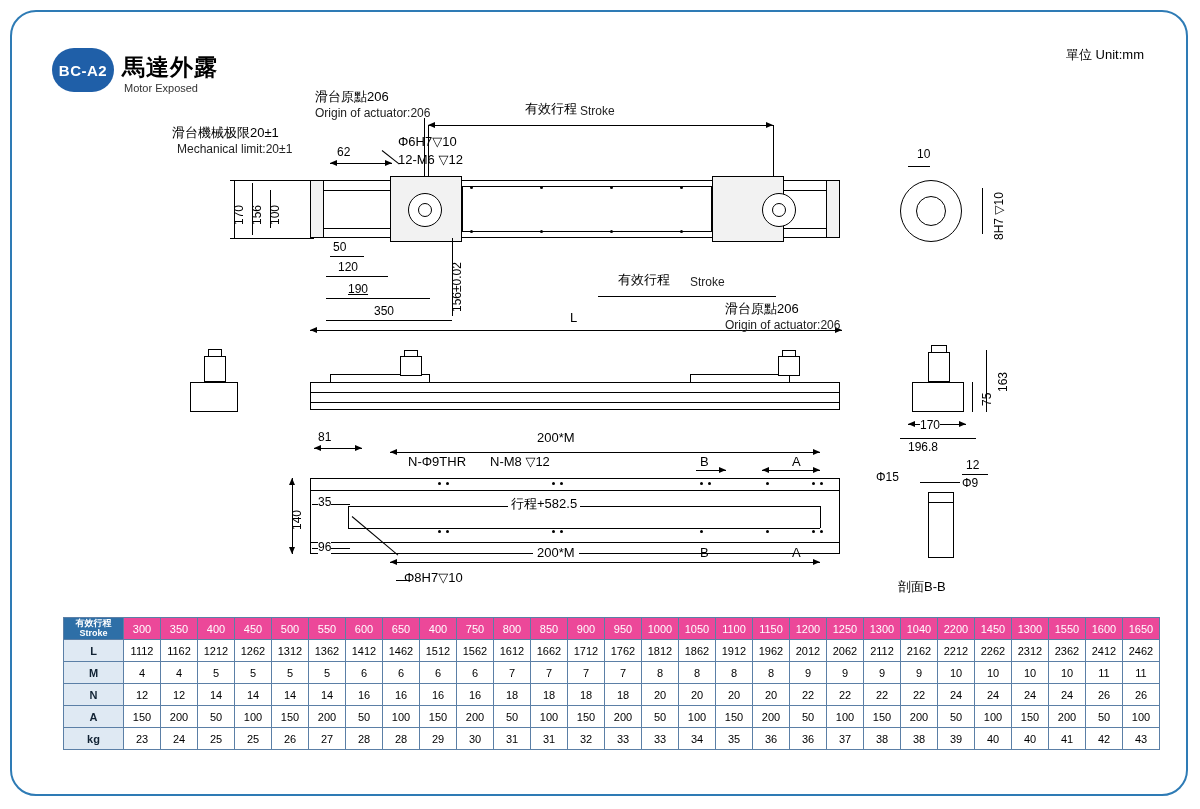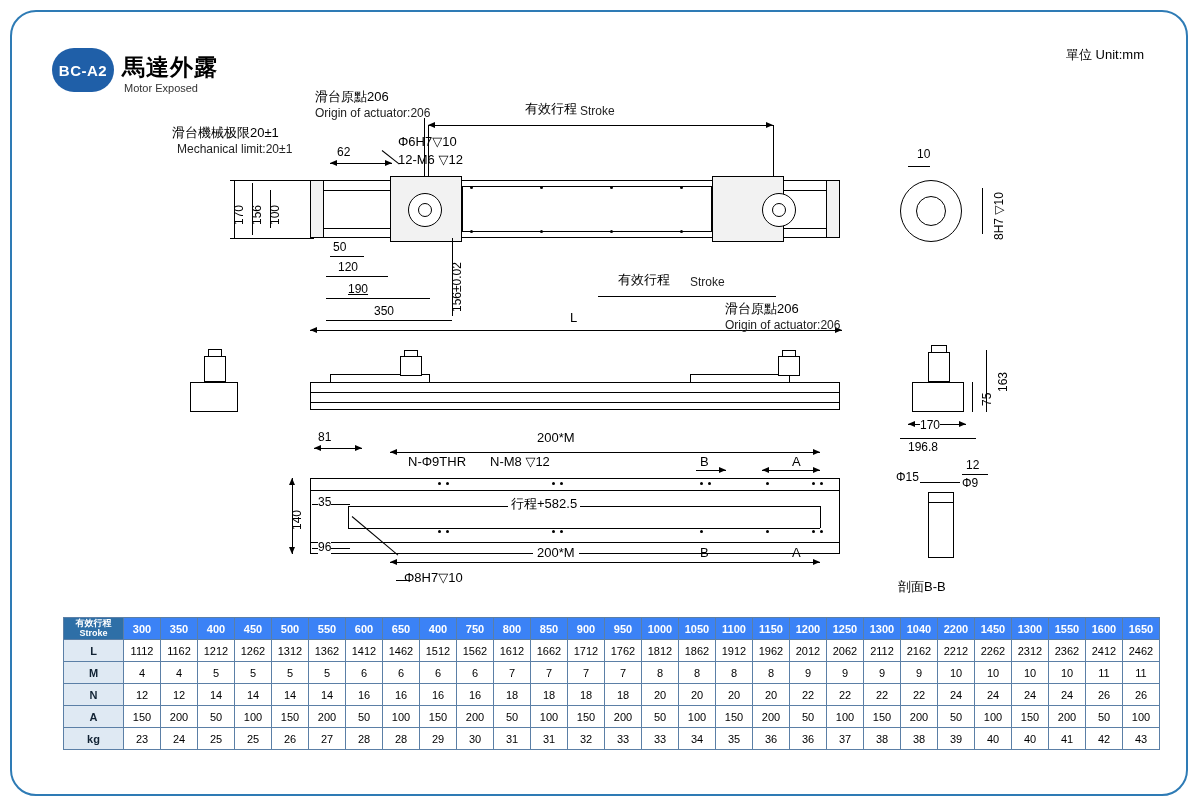--- a/index.html
+++ b/index.html
@@ -249,7 +249,7 @@
 <div class="box" style="left:928px;top:492px;width:26px;height:66px;"></div>
 <div class="ln hl" style="left:928px;top:502px;width:26px;"></div>
 <div class="ln hl" style="left:920px;top:482px;width:40px;"></div>
-<div class="t" style="left:896px;top:470px;">Φ15</div>
+<div class="t" style="left:876px;top:470px;">Φ15</div>
 <div class="ln hl" style="left:962px;top:474px;width:26px;"></div>
 <div class="t" style="left:966px;top:458px;">12</div>
 <div class="t" style="left:962px;top:476px;">Φ9</div>

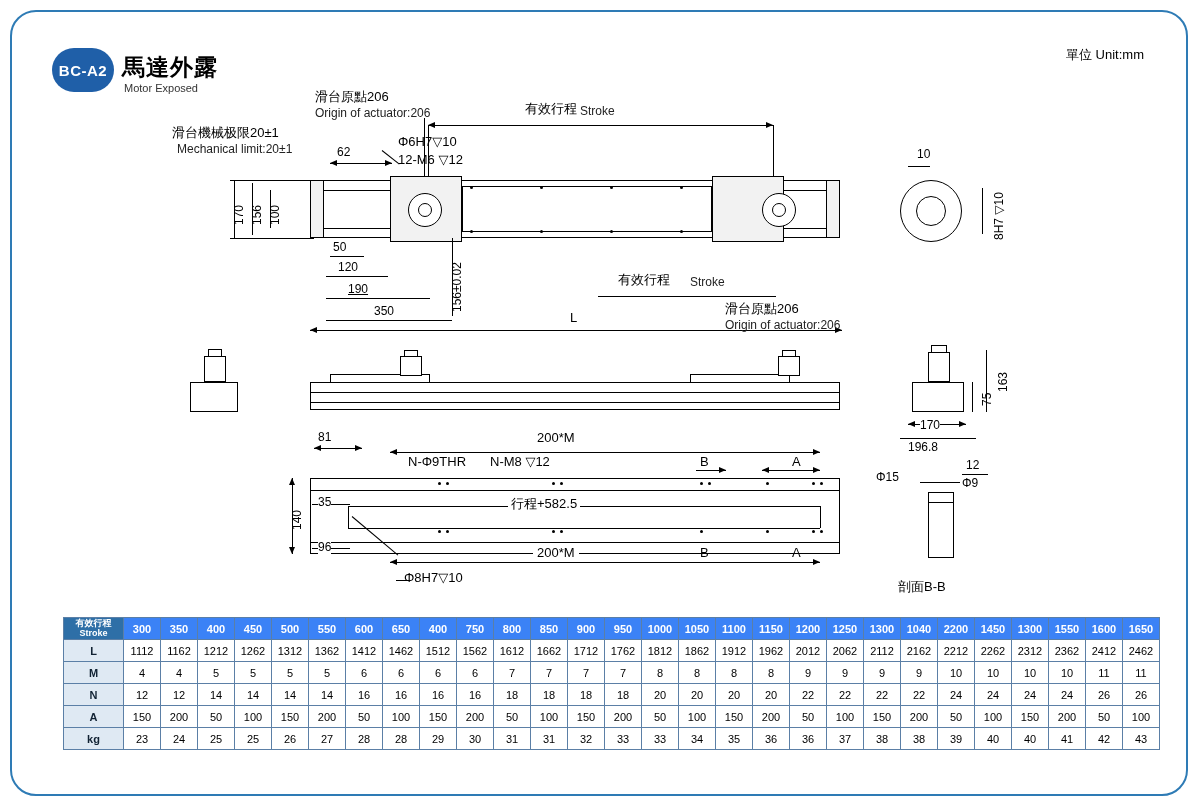--- a/index.html
+++ b/index.html
@@ -46,7 +46,7 @@
     border:1px solid #5b7fa6;font-size:11px;text-align:center;
     height:22px;padding:0;box-sizing:border-box;
   }
-  .tbl .hdr{background:#3b82f6;color:#fff;font-weight:bold;width:37px;}
+  .tbl .hdr{background:#ec4899;color:#fff;font-weight:normal;width:37px;}
   .tbl .rowhdr{background:#dfe9f3;color:#123;font-weight:bold;width:60px;}
   .tbl .corner{background:#2e6fa7;color:#fff;width:60px;line-height:1.05;font-size:9px;font-weight:bold;}
   .tbl td.val{background:#fff;width:37px;}

